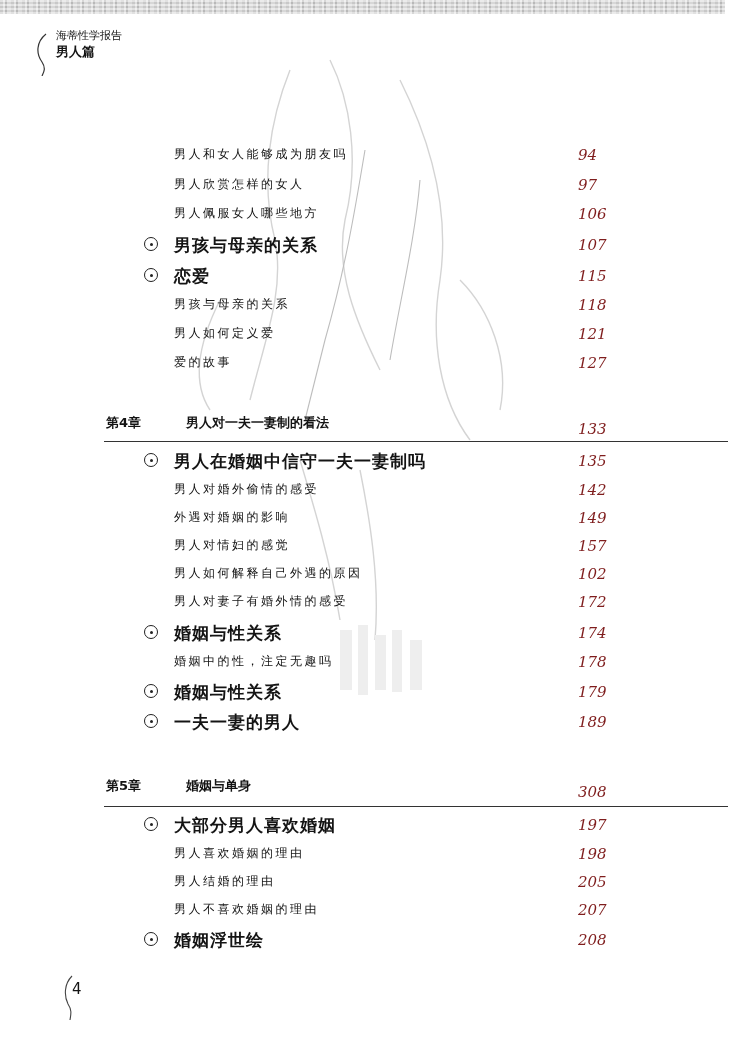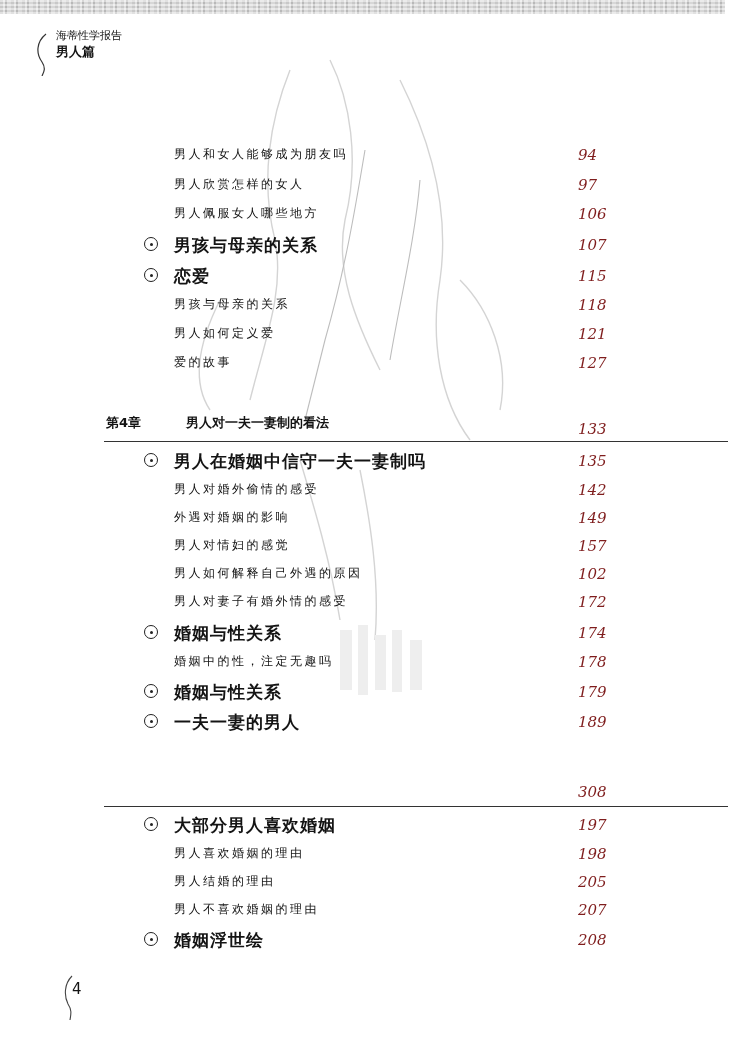--- a/index.html
+++ b/index.html
@@ -186,6 +186,9 @@
   </div>
 
   <div class="row chap" style="top:781px">
+    <span class="text">
+      <span class="chap-num">第5章</span><span>婚姻与单身</span>
+    </span>
     <span class="page">308</span>
   </div>
   <div class="rule" style="top:806px"></div>

